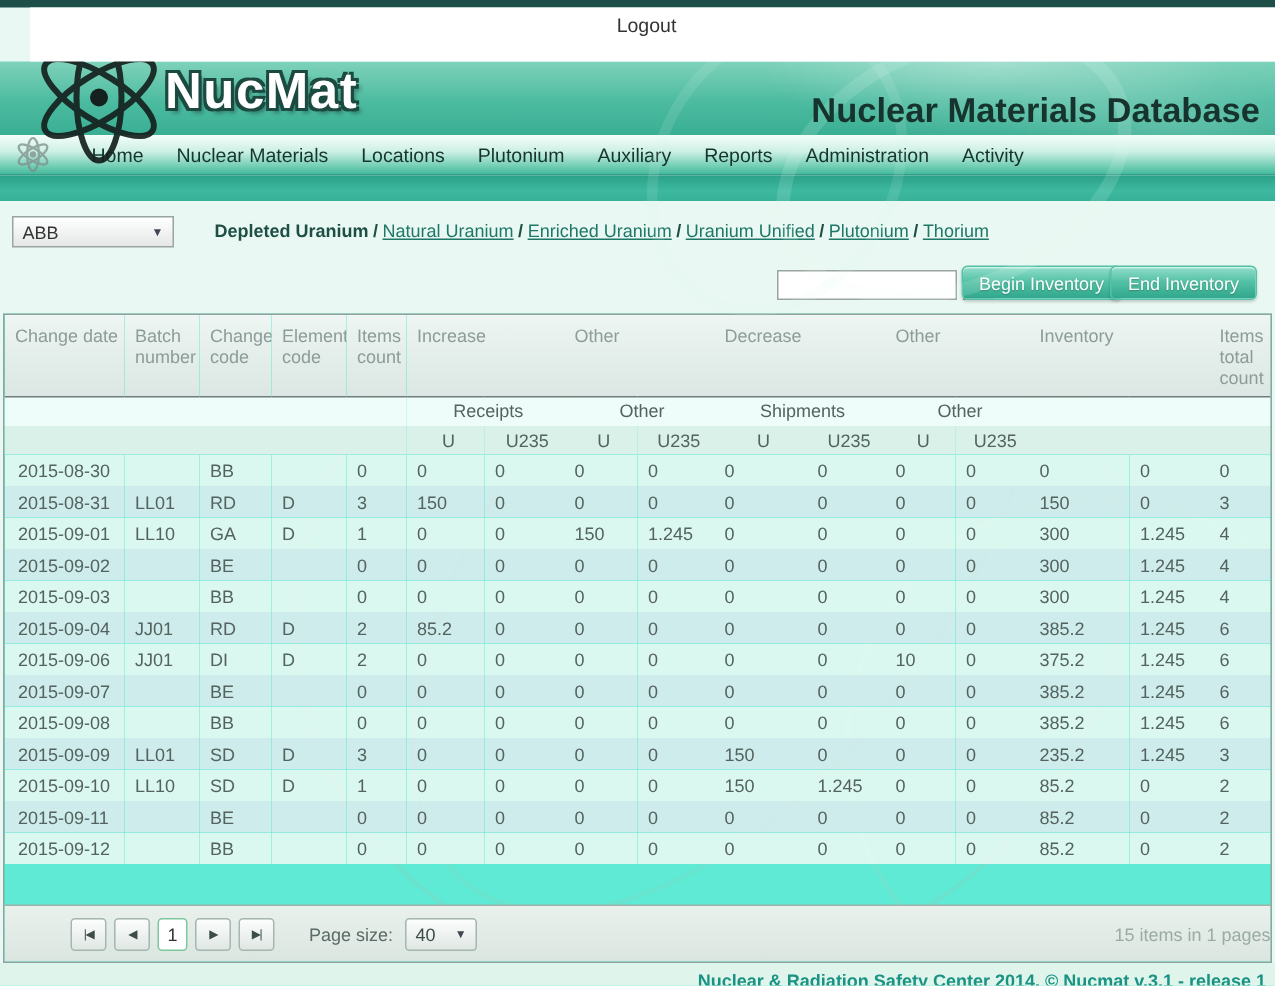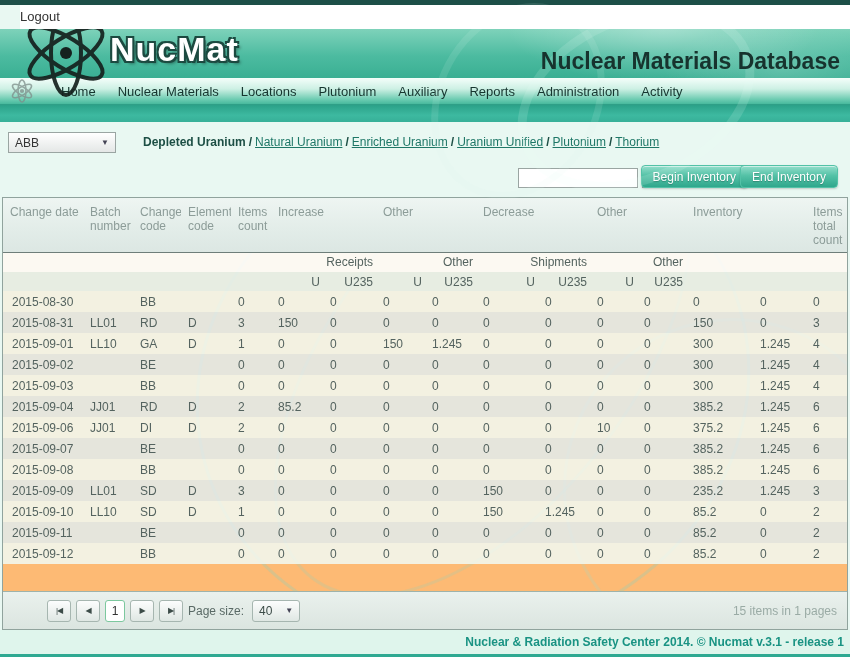--- a/index.html
+++ b/index.html
@@ -13,7 +13,7 @@
   
   .topbar { height:5px; background:#1d4f48; }
   .logoutbar {
-    height:24px; background:#ffffff; text-align:left;
+    height:36px; background:#ffffff; text-align:center;
     padding-right:8px; font-size:13px; color:#333;
     line-height:24px; position:relative; z-index:4;margin-left:20px;
   }

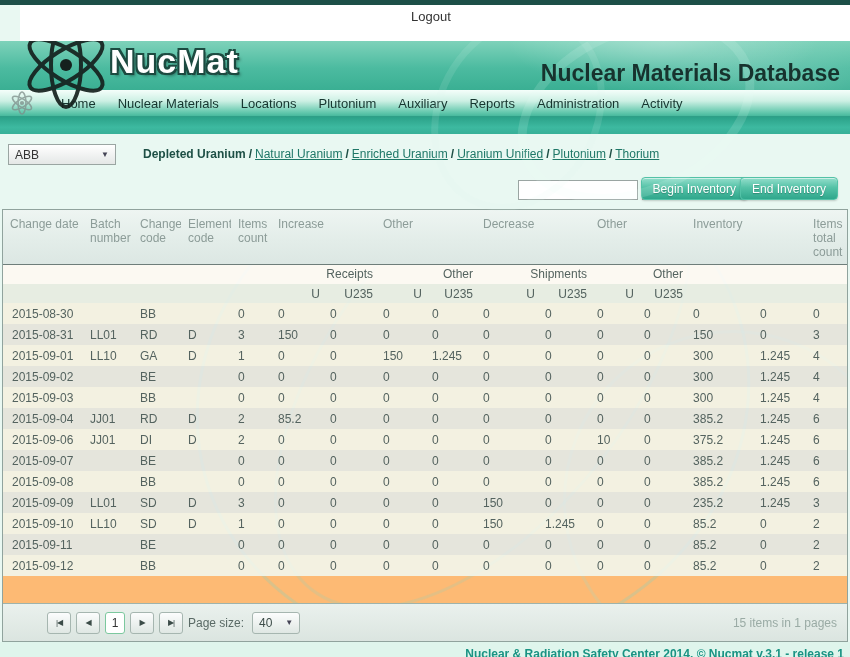--- a/index.html
+++ b/index.html
@@ -92,7 +92,7 @@
   
   .grid {
     position:relative; margin:0 2px; height:433px;
-    background:#fdba74; border:1px solid #90a39d; overflow:hidden;
+    background:#5eead4; border:1px solid #90a39d; overflow:hidden;
   }
   .wm { position:absolute; border-radius:50%; pointer-events:none; z-index:0; }
   .wm1 { left:190px; top:-60px; width:560px; height:500px; border:3px solid rgba(140,210,190,0.30); transform:rotate(-18deg); }

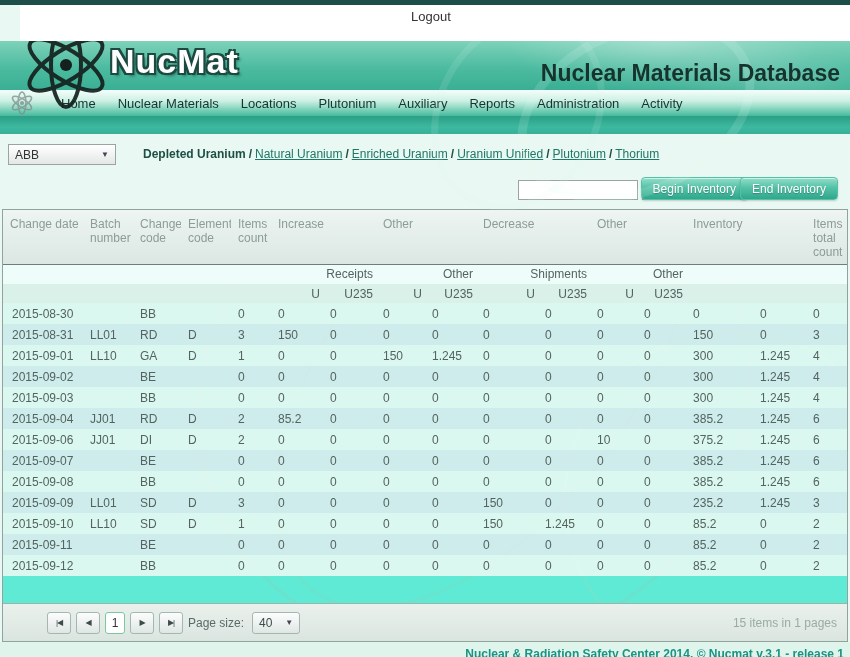--- a/index.html
+++ b/index.html
@@ -109,7 +109,7 @@
   tr.h3 th, tr.h3 td { height:19px; background:rgba(229,241,236,0.92); }
   tr.h2 th, tr.h3 th {
     font-weight:normal; font-size:12px; color:#54635f;
-    text-align:right; padding:2px 3px 2px 7px;
+    text-align:center; padding:2px 3px 2px 7px;
   }
   tbody td {
     height:21px; font-size:12px; color:#54635f;

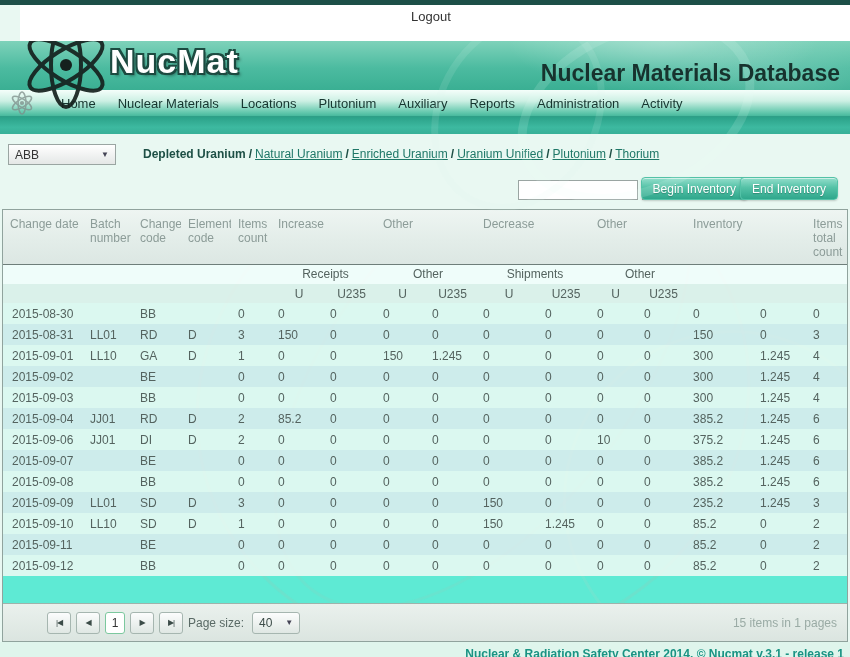--- a/index.html
+++ b/index.html
@@ -136,7 +136,7 @@
     border-radius:3px; background:#fff; text-align:center; line-height:20px;
     font-size:12px; color:#333; cursor:pointer;
   }
-  .page-size-label { margin-right:8px; }
+  .page-size-label { margin-left:18px; margin-right:8px; }
   .size-select {
     width:48px; height:22px; border:1px solid #a6b6b0; border-radius:3px;
     background:linear-gradient(#fcfdfd,#dfe7e3); display:flex; align-items:center;

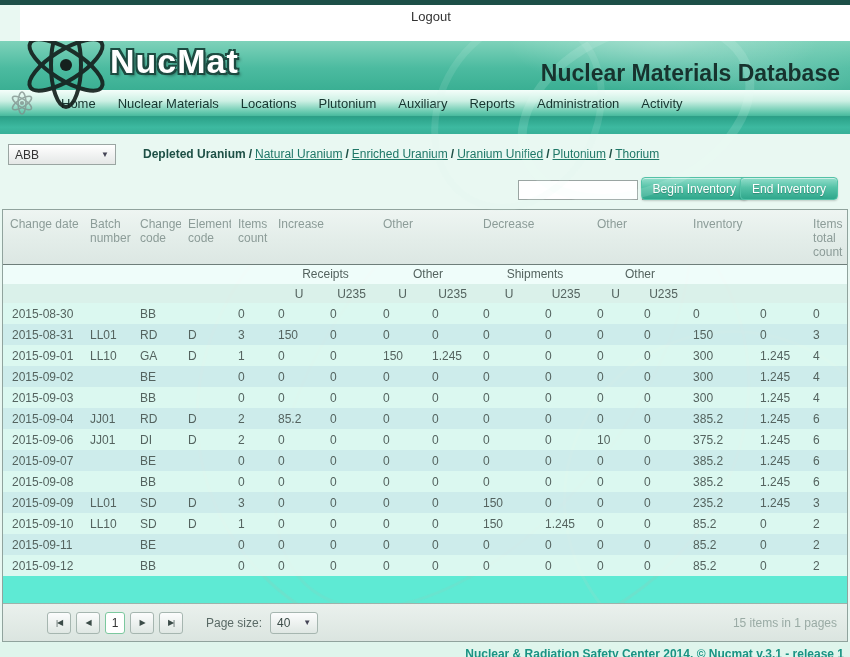--- a/index.html
+++ b/index.html
@@ -142,7 +142,7 @@
     background:linear-gradient(#fcfdfd,#dfe7e3); display:flex; align-items:center;
     justify-content:space-between; padding:0 6px; font-size:12px; color:#3c4c48; cursor:pointer;
   }
-  .pager-info { margin-left:auto; margin-right:10px; color:#9aaba5; }
+  .pager-info { margin-left:auto; color:#9aaba5; }
   
   .footer {
     height:27px; background:#dff5ec; border-bottom:3px solid #2fa992;

